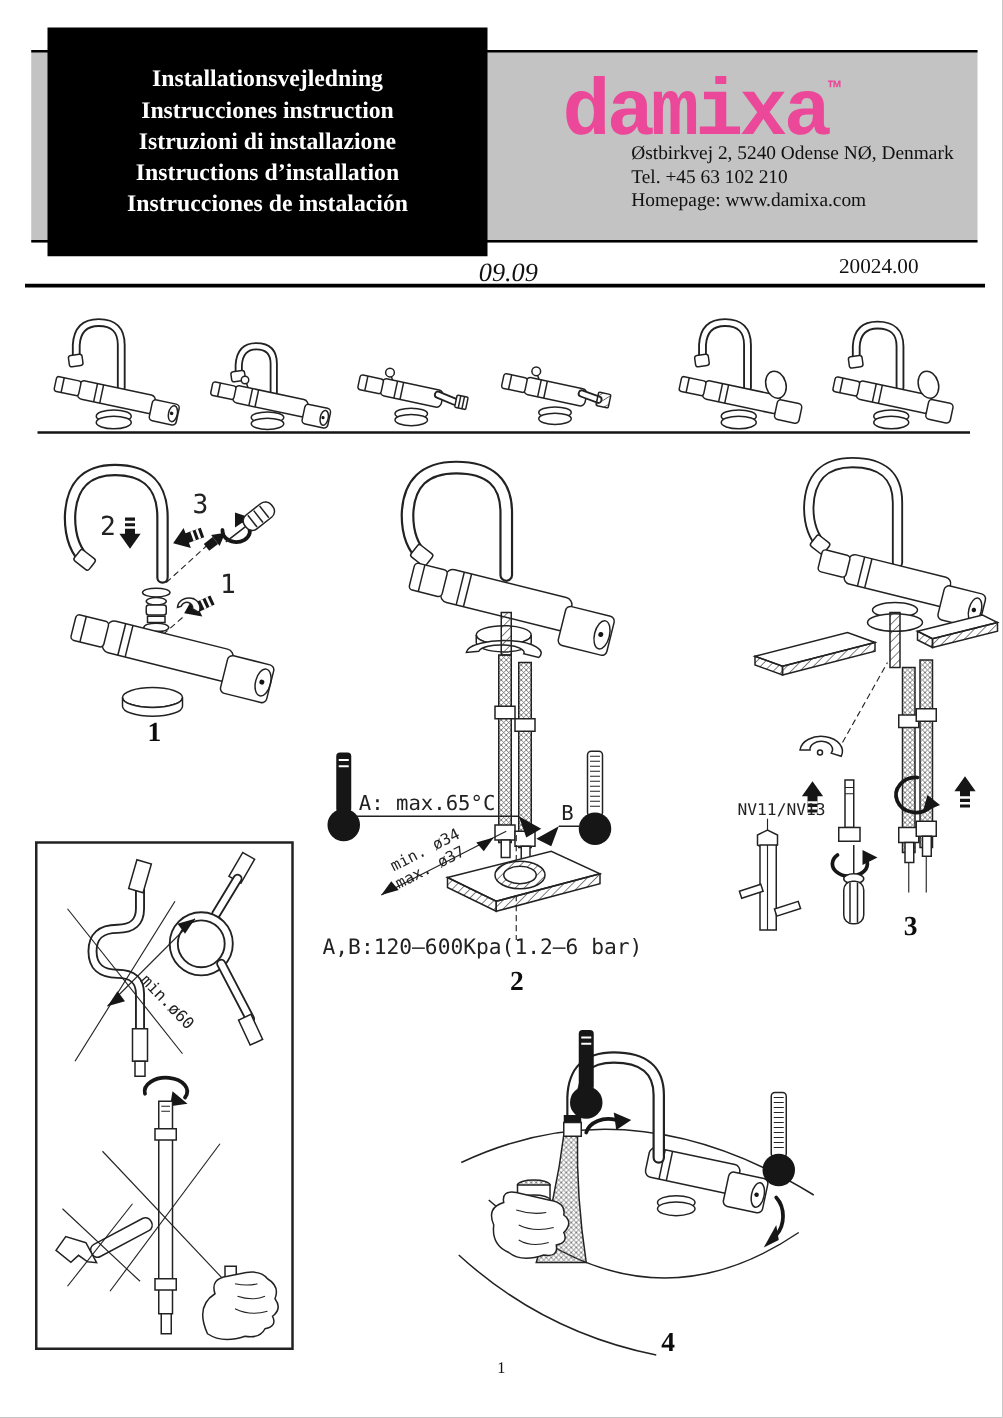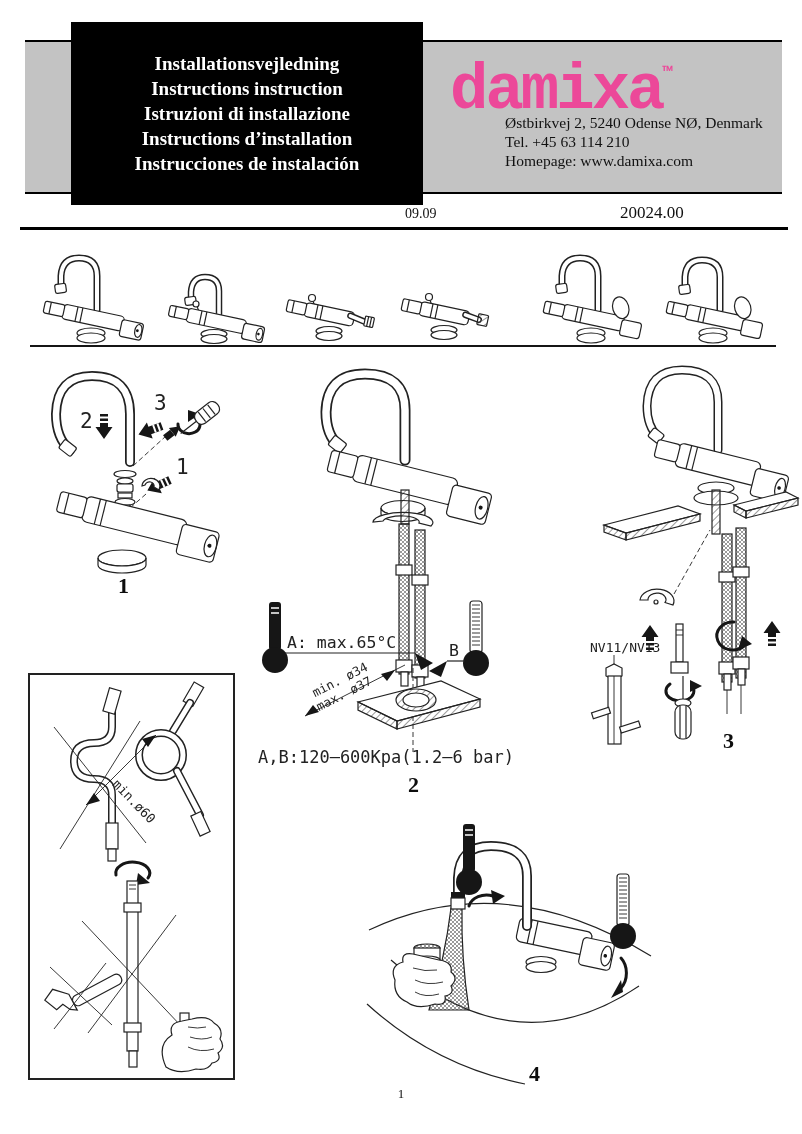--- a/index.html
+++ b/index.html
@@ -9,7 +9,7 @@
   .band{left:25px;top:40px;width:757px;height:150px;background:var(--band,#c3c3c3);
         border-top:2px solid #000;border-bottom:2px solid #000;}
   .langbox{left:38px;top:22px;width:352px;height:183px;background:#000;color:#fff;
-        display:flex;flex-direction:column;justify-content:center;text-align:center;margin-left:33px;}
+        display:flex;flex-direction:column;justify-content:center;text-align:center;}
   .langbox div{font-weight:bold;font-size:19px;line-height:25px;white-space:nowrap;}
   .brand{left:450px;top:44px;font-family:Liberation Mono, monospace;font-weight:bold;
         font-size:64px;line-height:60px;letter-spacing:-3px;color:#ec4899;}

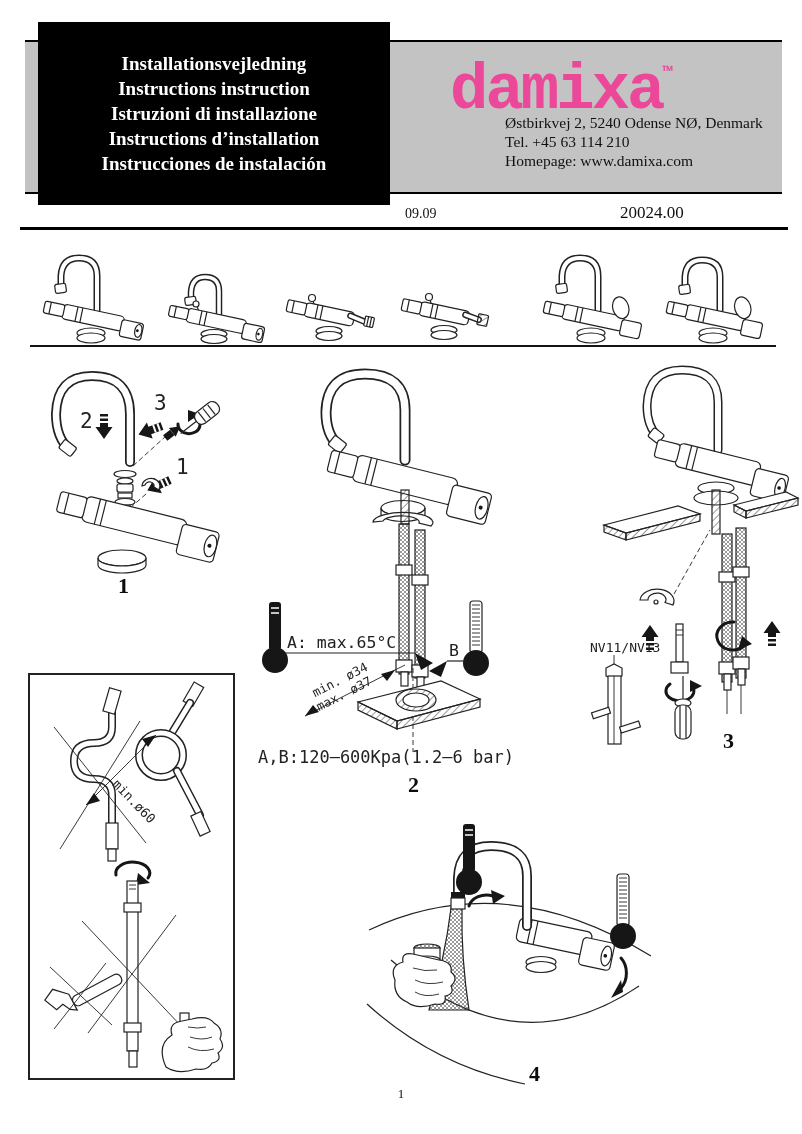--- a/index.html
+++ b/index.html
@@ -84,7 +84,7 @@
 
   <div class="abs langbox">
     <div>Installationsvejledning</div>
-    <div>Instructions instruction</div>
+    <div>Instrucciones instruction</div>
     <div>Istruzioni di installazione</div>
     <div>Instructions d’installation</div>
     <div>Instrucciones de instalación</div>

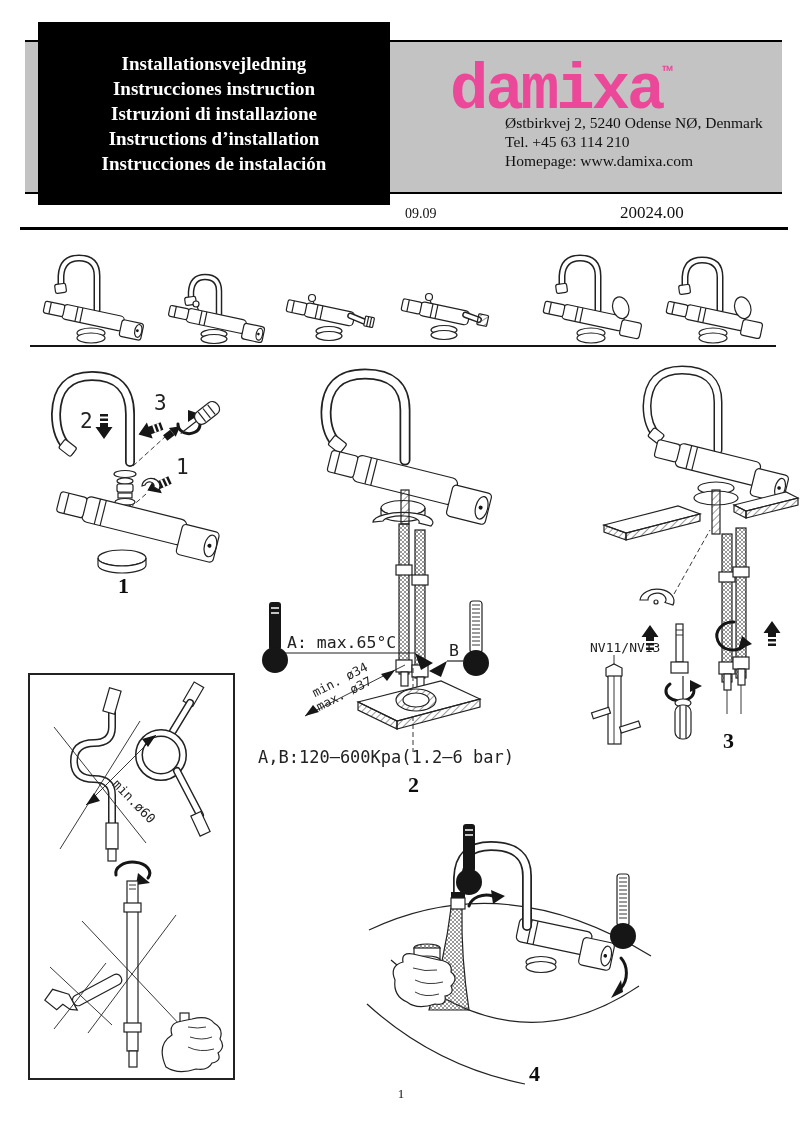--- a/index.html
+++ b/index.html
@@ -94,7 +94,7 @@
 
   <div class="abs addr">
     <div>Østbirkvej 2, 5240 Odense NØ, Denmark</div>
-    <div>Tel. +45 63 114 210</div>
+    <div>Tel. +45 63 102 210</div>
     <div>Homepage: www.damixa.com</div>
   </div>
 

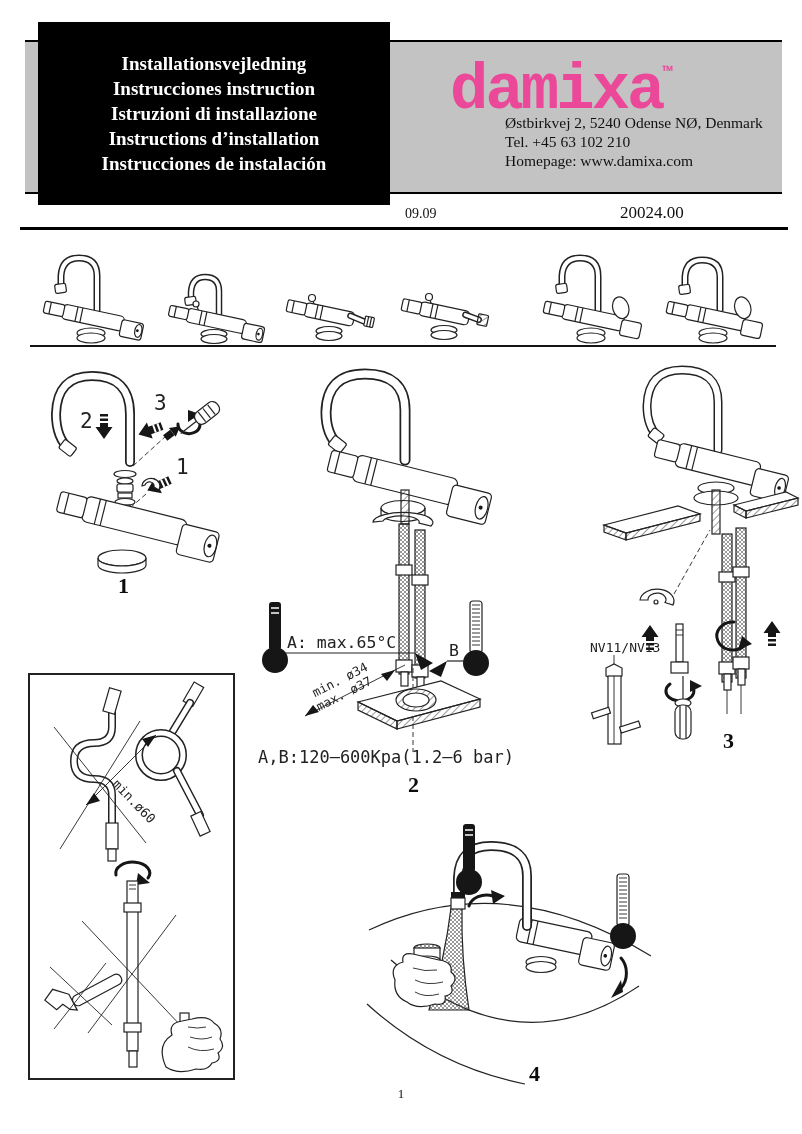--- a/index.html
+++ b/index.html
@@ -15,7 +15,7 @@
         font-size:64px;line-height:60px;letter-spacing:-3px;color:#ec4899;}
   .tm{font-size:17px;letter-spacing:0;vertical-align:30px;font-weight:bold;}
   .addr{left:457px;top:113px;font-weight:normal;font-size:15.5px;line-height:19px;margin-left:48px;}
-  .date{left:405px;top:206px;font-size:14px;}
+  .date{left:383px;top:206px;font-size:21px;font-style:italic;}
   .docno{left:620px;top:203px;width:166px;text-align:left;font-size:17px;}
   .rule1{left:20px;top:227px;width:768px;height:3px;background:#000;}
   .rule2{left:30px;top:345px;width:746px;height:2px;background:#151515;}

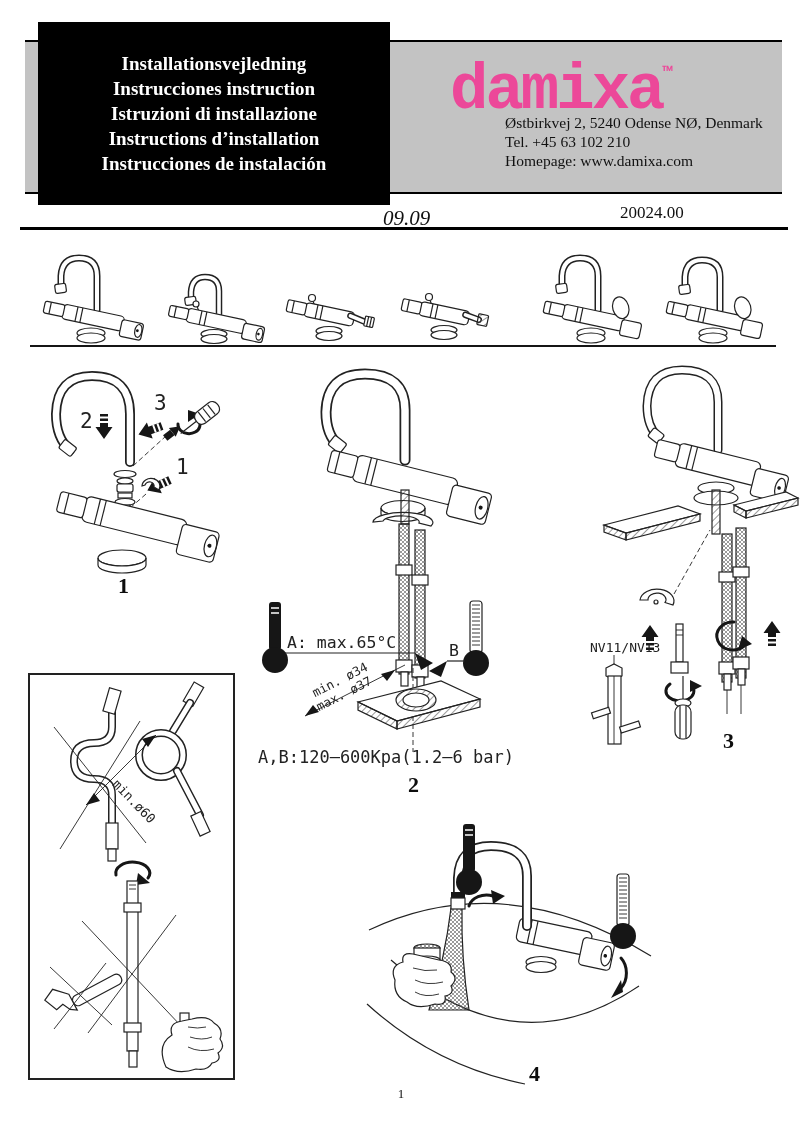--- a/index.html
+++ b/index.html
@@ -16,7 +16,7 @@
   .tm{font-size:17px;letter-spacing:0;vertical-align:30px;font-weight:bold;}
   .addr{left:457px;top:113px;font-weight:normal;font-size:15.5px;line-height:19px;margin-left:48px;}
   .date{left:383px;top:206px;font-size:21px;font-style:italic;}
-  .docno{left:620px;top:203px;width:166px;text-align:left;font-size:17px;}
+  .docno{left:620px;top:203px;width:166px;text-align:center;font-size:17px;}
   .rule1{left:20px;top:227px;width:768px;height:3px;background:#000;}
   .rule2{left:30px;top:345px;width:746px;height:2px;background:#151515;}
   .hosebox{left:28px;top:673px;width:203px;height:403px;border:2px solid #222;background:#fff;}

